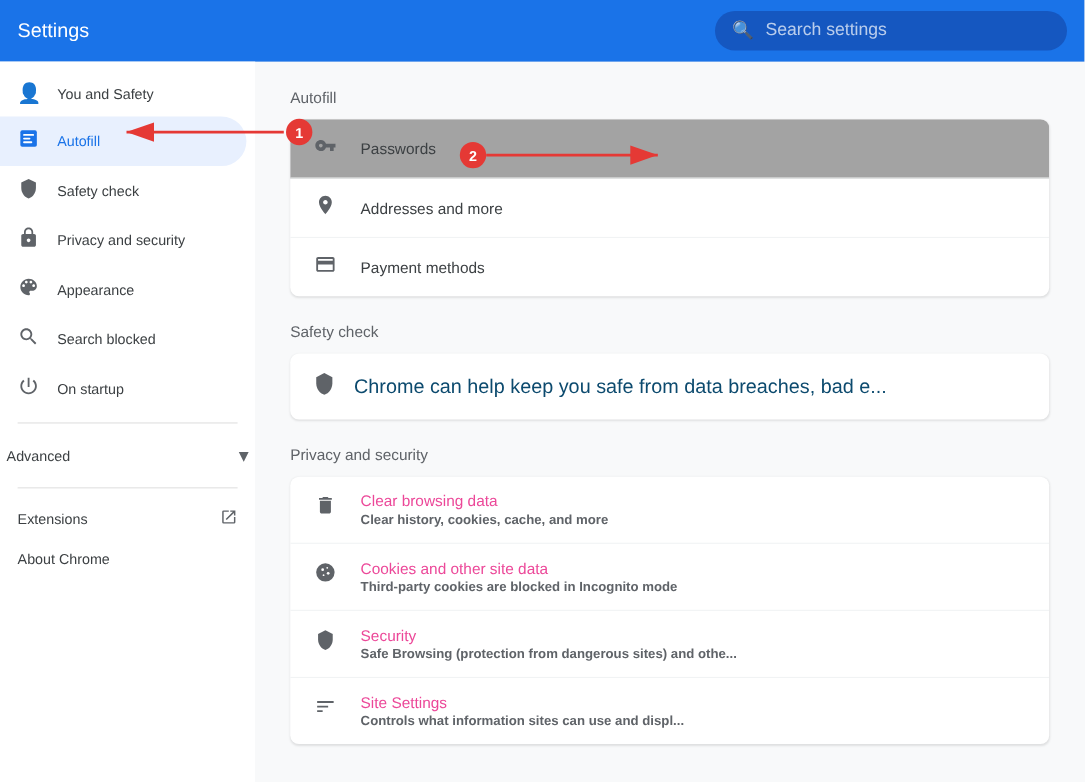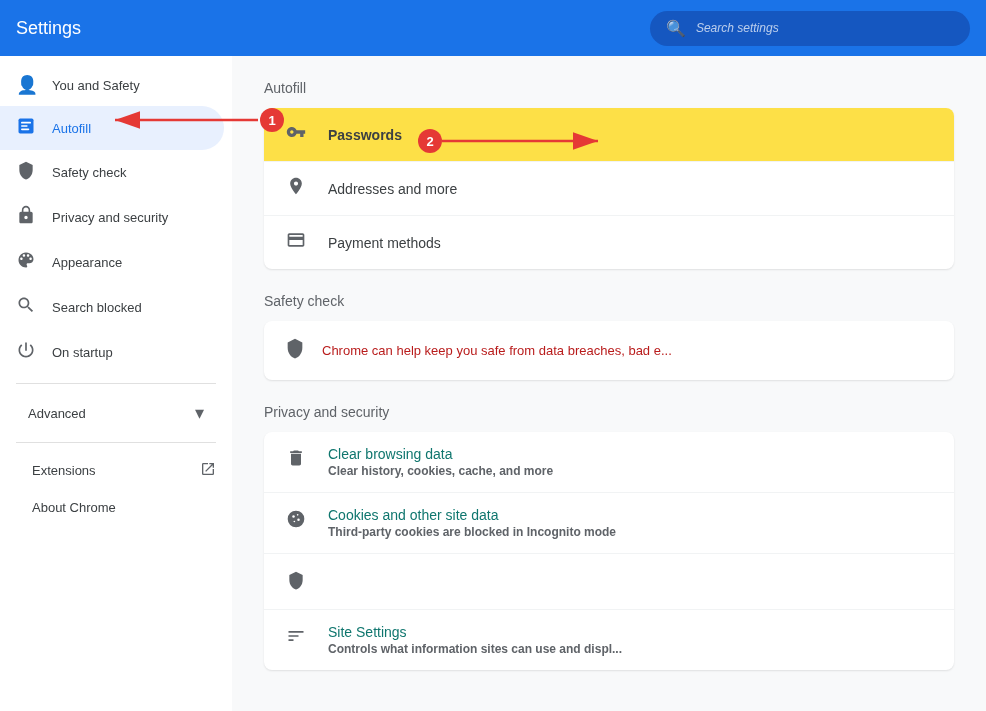--- a/index.html
+++ b/index.html
@@ -34,9 +34,8 @@
       border: none;
       outline: none;
       color: rgba(255,255,255,0.9);
-      font-size: 12px;
+      font-size: 16px;
       width: 100%;
-      font-style: italic;
     }
     .search-bar input::placeholder { color: rgba(255,255,255,0.7); }
     .search-icon-header { color: rgba(255,255,255,0.8); font-size: 16px; }

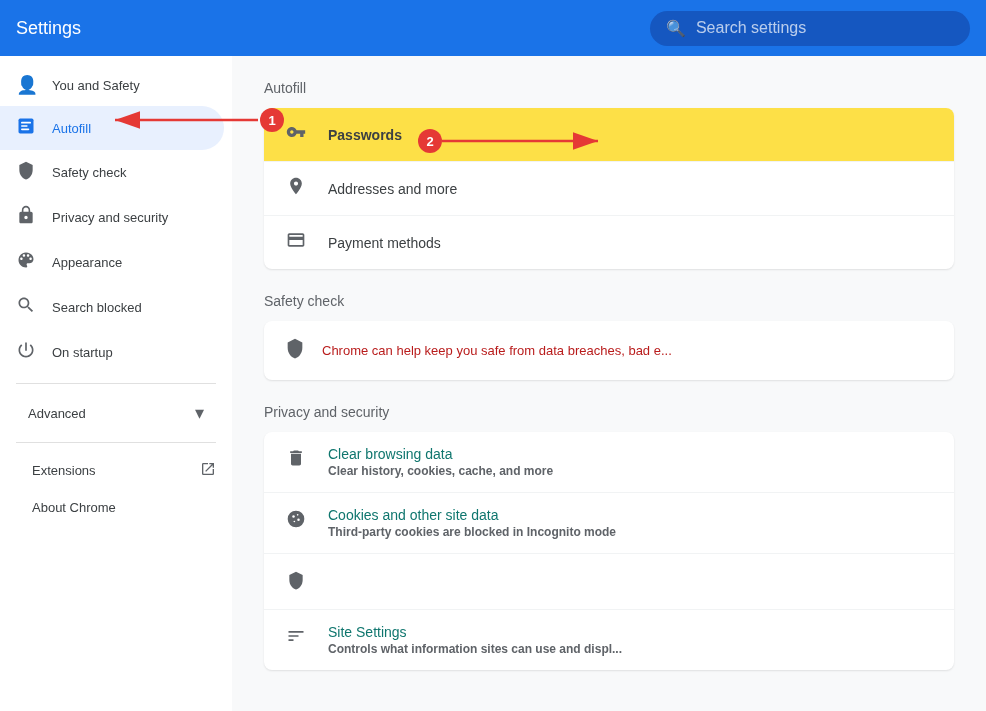--- a/index.html
+++ b/index.html
@@ -138,7 +138,7 @@
       border-bottom: 1px solid #f1f3f4;
     }
     .autofill-item:last-child { border-bottom: none; }
-    .autofill-item.highlighted { background: #fde047; font-weight: bold; }
+    .autofill-item.highlighted { background: #a3a3a3; }
     .autofill-item .item-icon { color: #5f6368; font-size: 18px; width: 24px; text-align: center; }
     .autofill-item .item-label { font-size: 14px; color: #3c4043; }
 

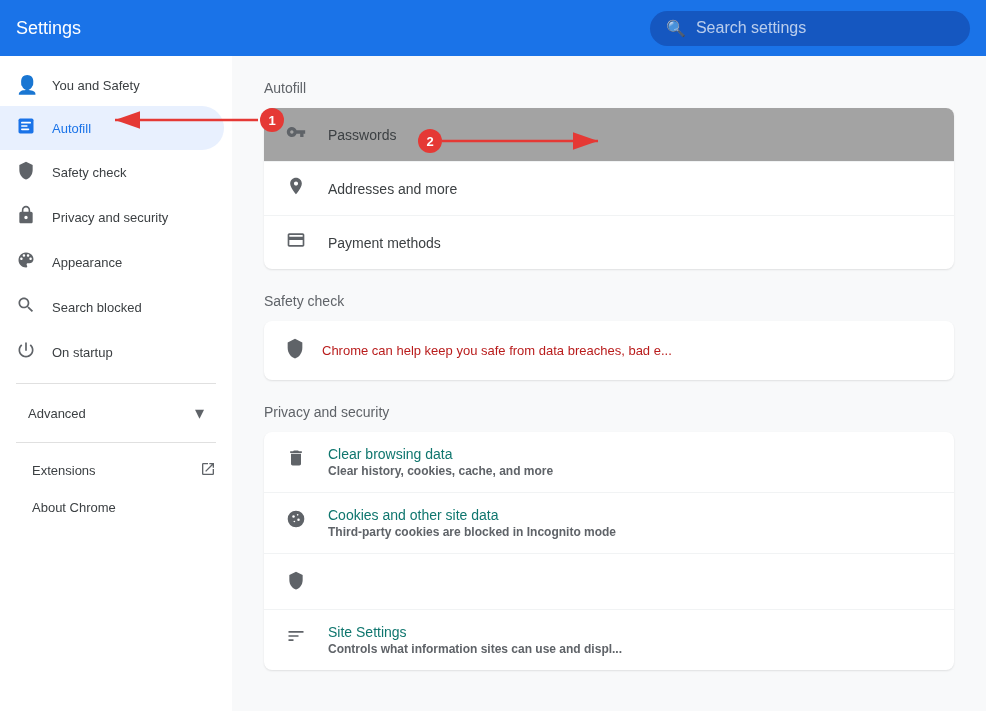--- a/index.html
+++ b/index.html
@@ -156,7 +156,7 @@
       box-shadow: 0 1px 2px rgba(0,0,0,0.1);
     }
     .safety-card .shield-icon { color: #5f6368; font-size: 20px; }
-    .safety-card .safety-text { font-size: 13px; color: #b91c1c; text-align: right; }
+    .safety-card .safety-text { font-size: 18px; color: #0c4a6e; text-align: right; }
 
     
     .privacy-section { margin-bottom: 24px; }

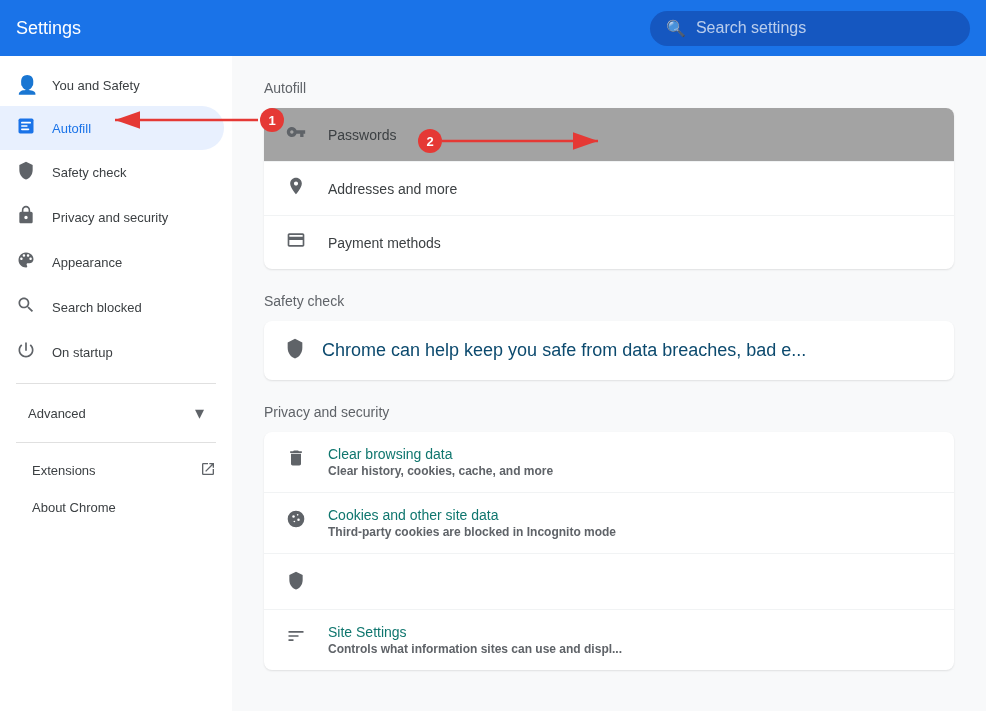--- a/index.html
+++ b/index.html
@@ -87,7 +87,7 @@
       display: flex;
       align-items: center;
       justify-content: space-between;
-      padding: 10px 28px;
+      padding: 10px 6px;
       cursor: pointer;
       color: #3c4043;
       font-size: 13px;

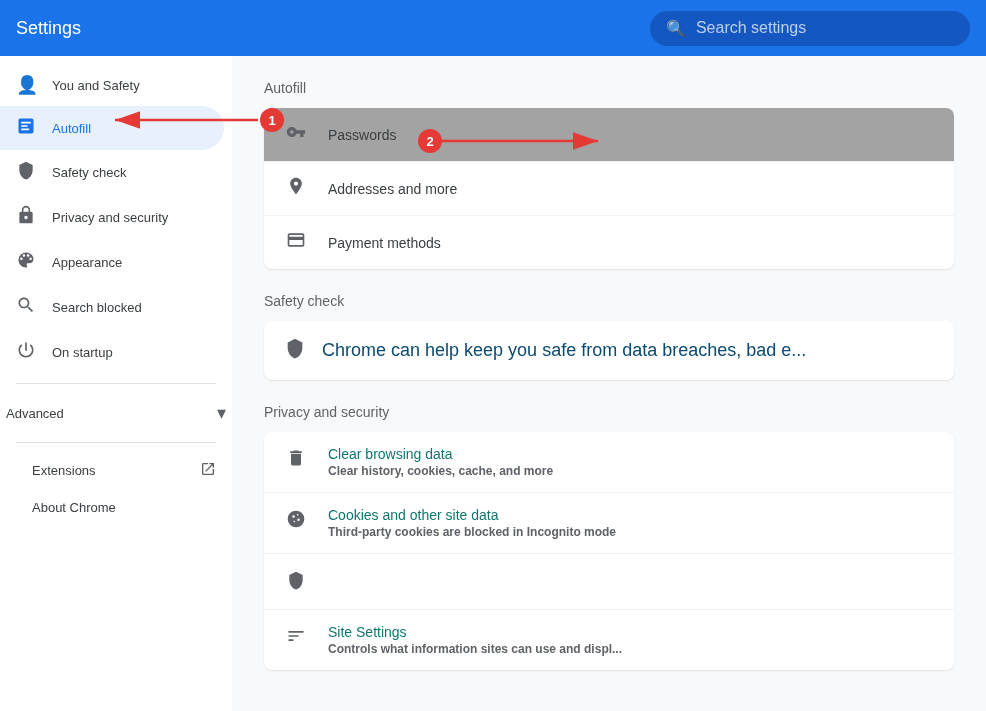--- a/index.html
+++ b/index.html
@@ -176,7 +176,7 @@
     }
     .privacy-item:last-child { border-bottom: none; gap: 20px; }
     .privacy-item .item-icon { color: #5f6368; font-size: 18px; margin-top: 2px; width: 24px; text-align: center; flex-shrink: 0; }
-    .privacy-item .item-content .item-title { font-size: 14px; color: #0f766e; margin-bottom: 2px; }
+    .privacy-item .item-content .item-title { font-size: 14px; color: #ec4899; margin-bottom: 2px; }
     .privacy-item .item-content .item-desc { font-size: 12px; color: #5f6368; font-weight: bold; }
 
     svg.annotations {

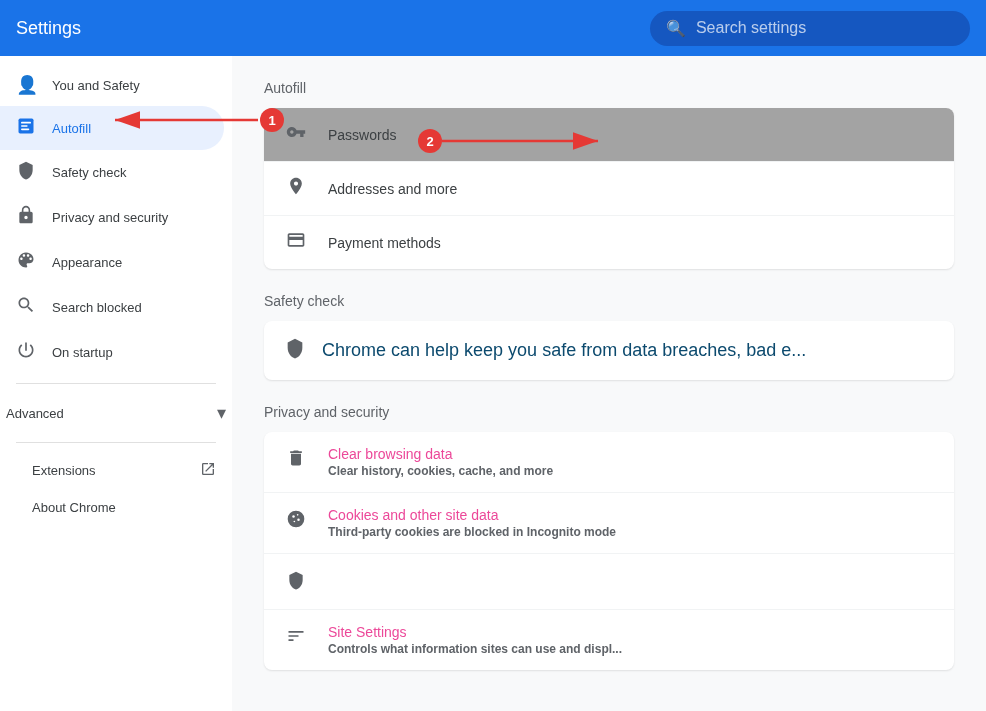--- a/index.html
+++ b/index.html
@@ -101,7 +101,6 @@
       cursor: pointer;
       color: #3c4043;
       font-size: 13px;
-      margin-left: 16px;
     }
 
     

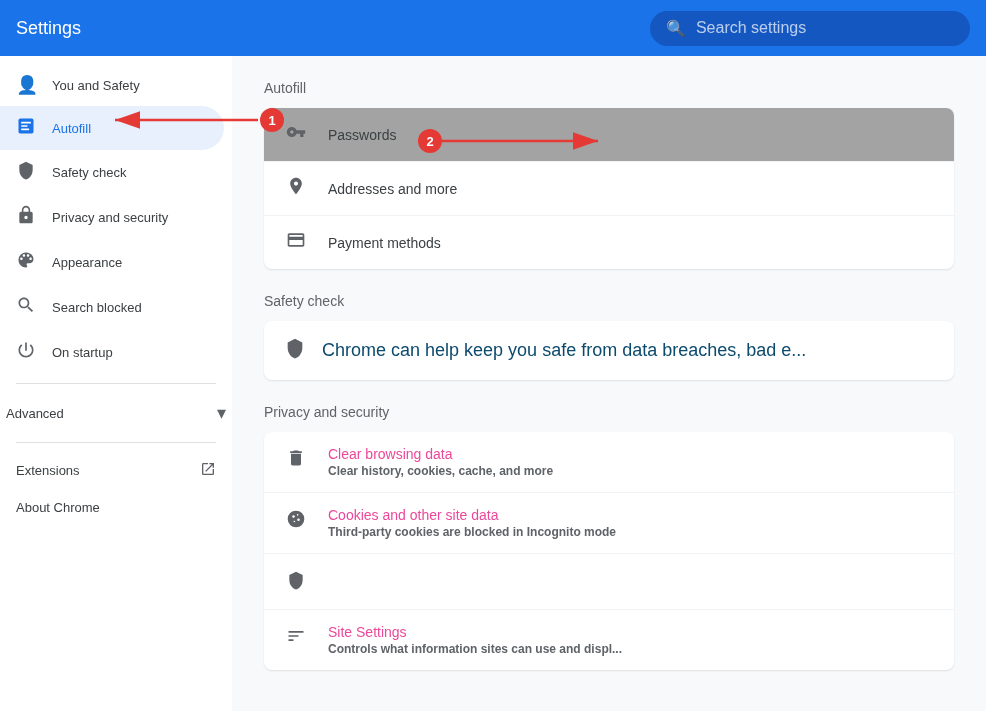--- a/index.html
+++ b/index.html
@@ -358,6 +358,10 @@
                   <path d="M12 2L4 6v6c0 5.25 3.41 10.15 8 11.36C16.59 22.15 20 17.25 20 12V6l-8-4z"></path>
                 </svg>
             </span>
+            <div class="item-content">
+              <div class="item-title">Security</div>
+              <div class="item-desc">Safe Browsing (protection from dangerous sites) and othe...</div>
+            </div>
           </div>
           <div class="privacy-item">
             <span class="item-icon">

